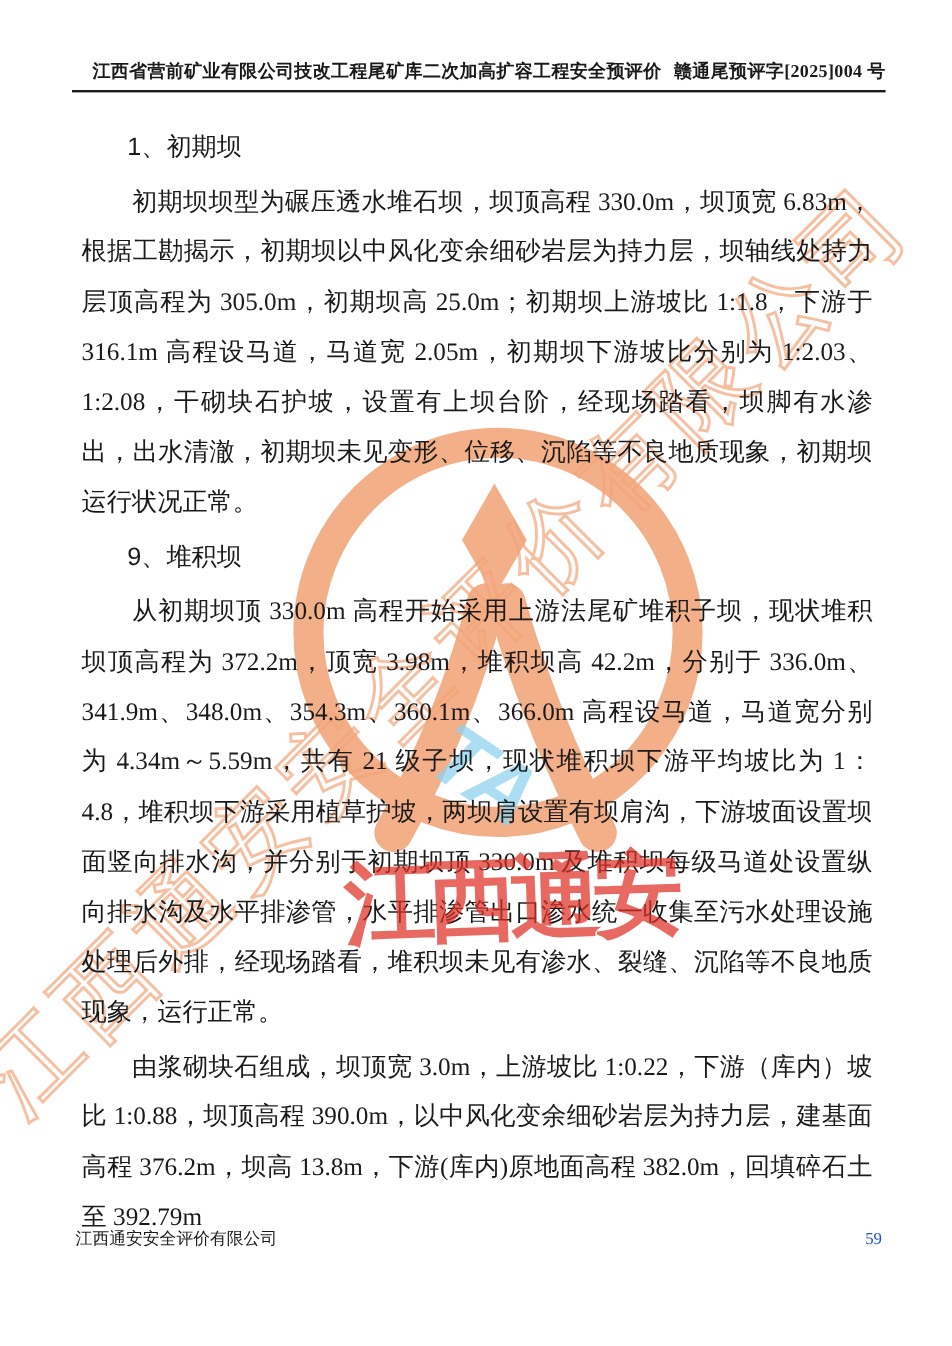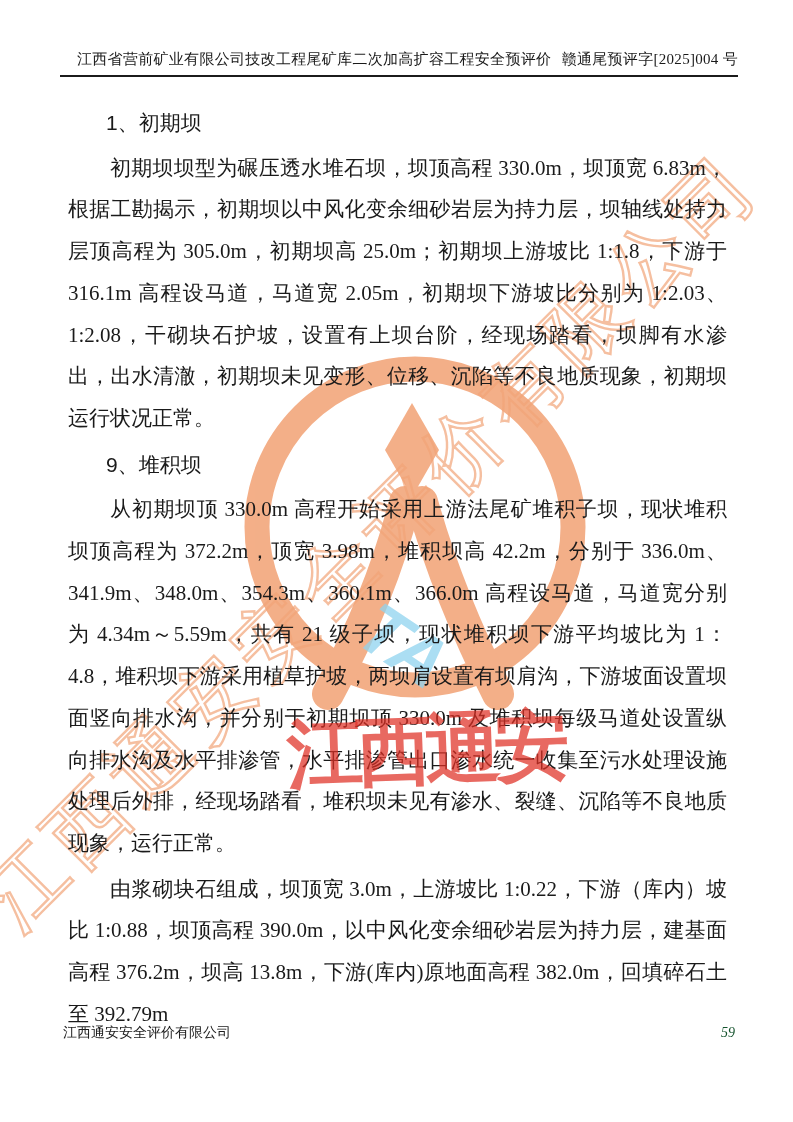--- a/index.html
+++ b/index.html
@@ -12,7 +12,7 @@
   .header{
     position:absolute;left:63px;right:55px;top:50px;z-index:3;
     display:flex;justify-content:space-between;align-items:baseline;
-    font-size:15px;font-weight:400;letter-spacing:.3px;white-space:nowrap;
+    font-size:15px;font-weight:700;letter-spacing:.3px;white-space:nowrap;
   }
   .header-left{padding-left:14px;}
   .header-rule{

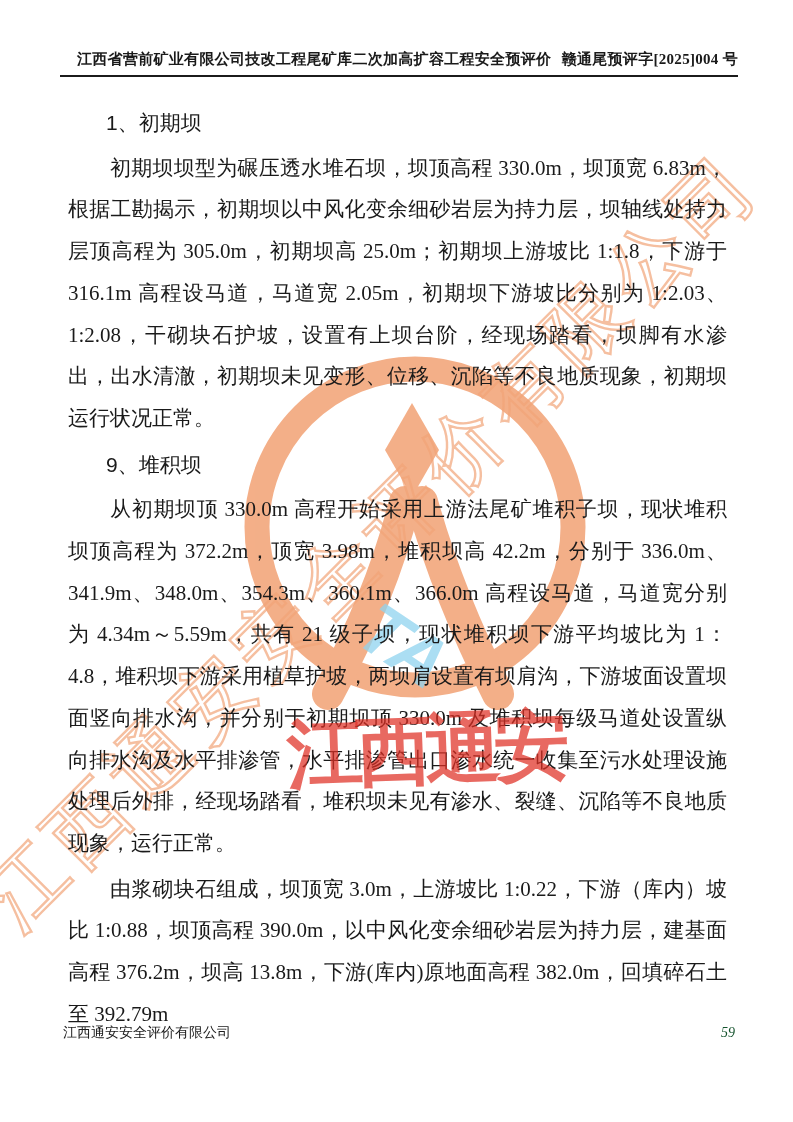--- a/index.html
+++ b/index.html
@@ -36,7 +36,7 @@
     display:flex;justify-content:space-between;align-items:baseline;
     font-size:14px;
   }
-  .page-num{color:#14532d;font-size:14px;font-style:italic;}
+  .page-num{color:#1d4ed8;font-size:14px;}
   
   .wm-svg{position:absolute;left:0;top:0;z-index:1;pointer-events:none;}
   .stamp{

